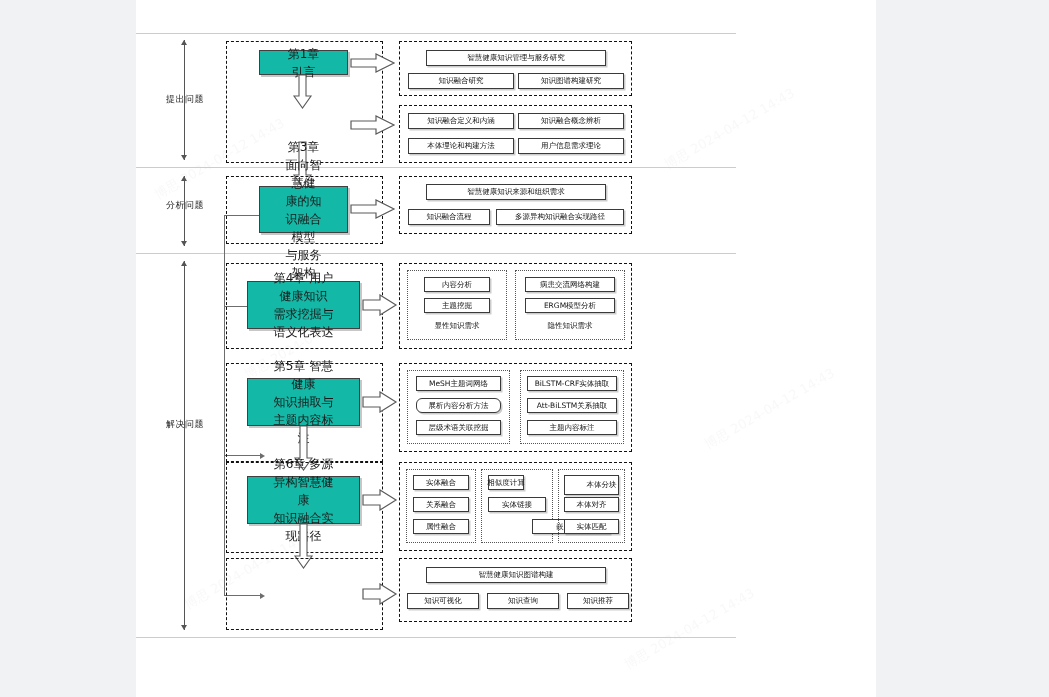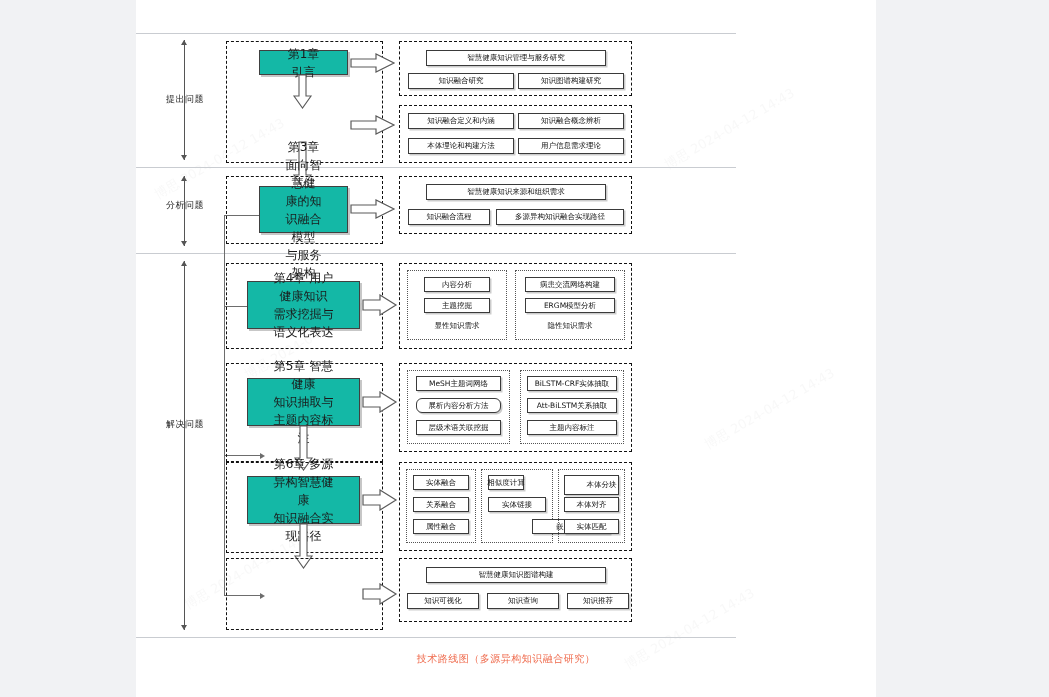--- a/index.html
+++ b/index.html
@@ -367,7 +367,6 @@
       <span>知识推荐</span>
     </div>
 
-    <div class="caption" style="top:652px;">技术路线图（多源异构知识融合研究）</div>
 
   </div>
 </div>

